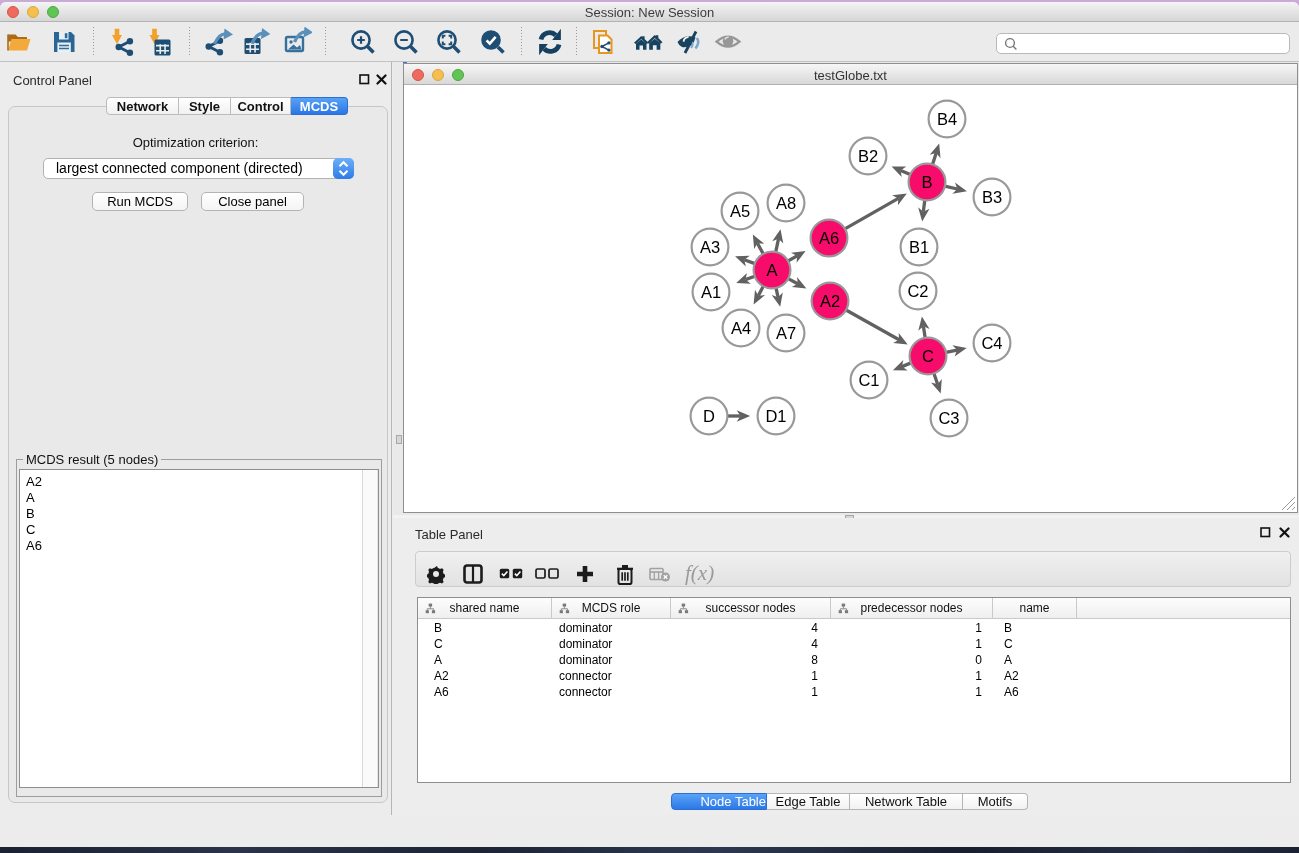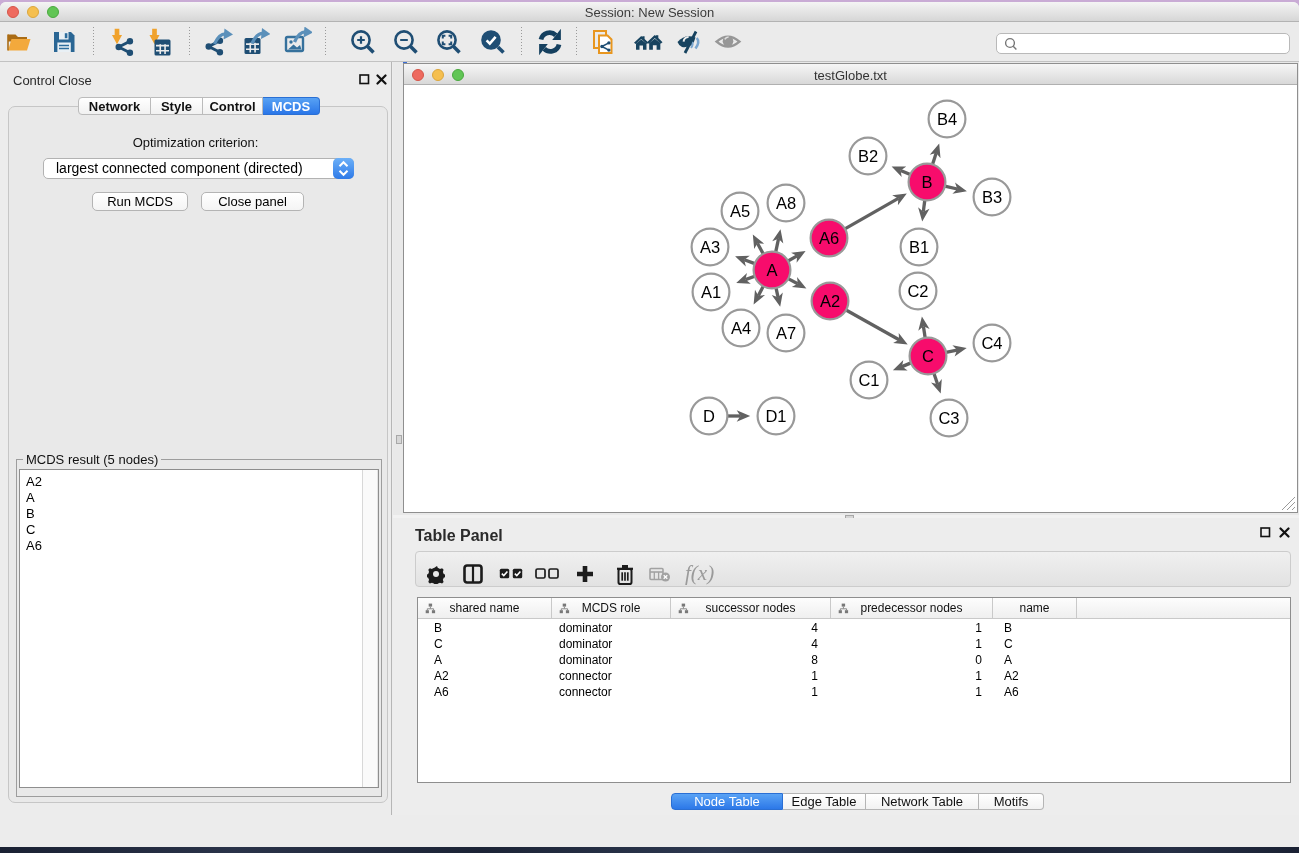--- a/index.html
+++ b/index.html
@@ -207,7 +207,7 @@
   </div>
 
   <div id="cp">
-    <div id="cp-title">Control Close</div>
+    <div id="cp-title">Control Panel</div>
     <svg class="dockbtn" style="left:359px;top:12px" width="11" height="11" viewBox="0 0 11 11">
         <rect x="1" y="1" width="8.5" height="8.5" fill="none" stroke="#111" stroke-width="1.6"></rect>
       </svg>

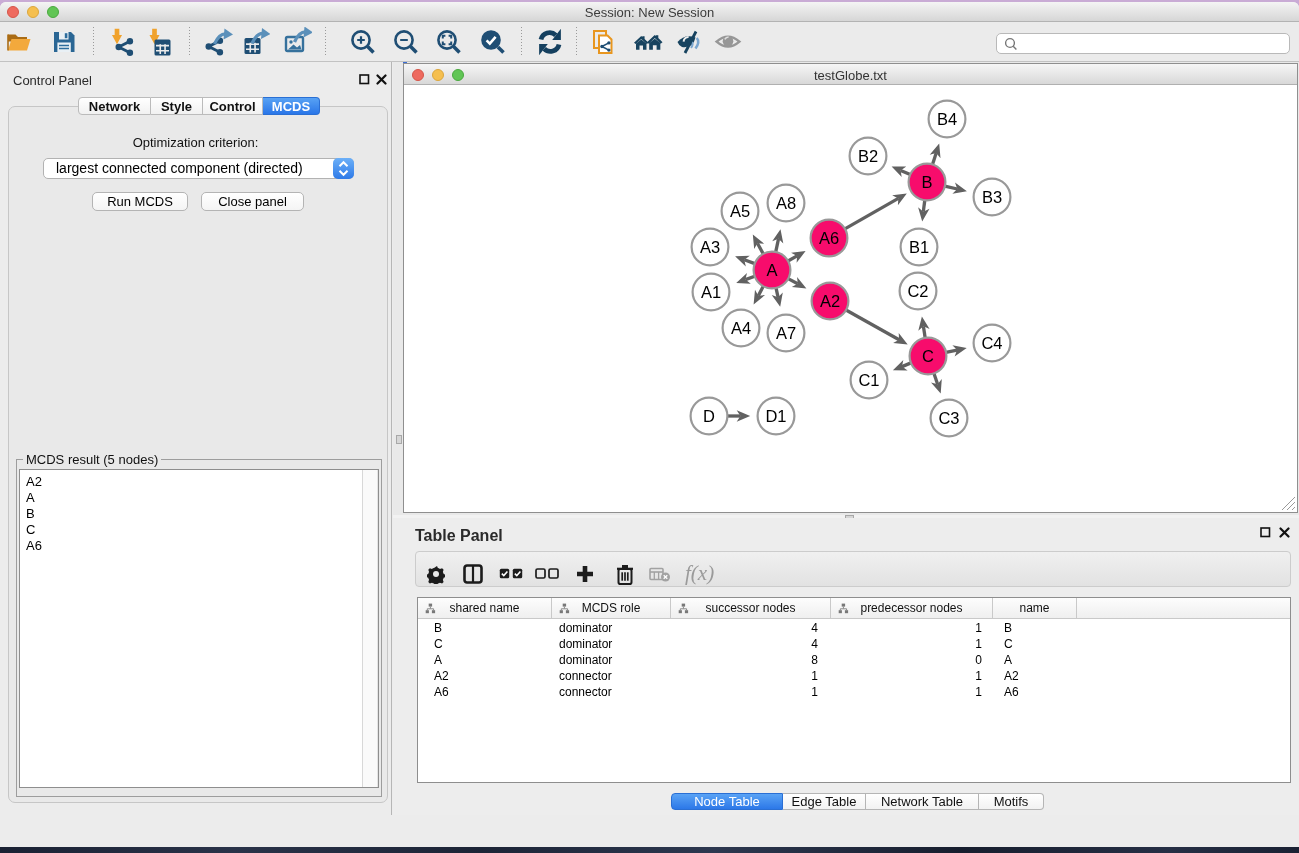--- a/index.html
+++ b/index.html
@@ -22,7 +22,7 @@
 #cp-panel { position:absolute; left:8px; top:44px; width:380px; height:697px; background:#e9e9e9; border:1px solid #c6c6c6; border-radius:7px; }
 #tabs { position:absolute; left:78px; top:35px; height:18px; z-index:5; display:flex; }
 .tab { height:18px; background:linear-gradient(#ffffff,#f1f1f1); border:1px solid #bbb; border-left:none; font-size:13px; color:#111; text-align:center; line-height:17px; font-weight:bold; }
-.tab.first { border-left:1px solid #bbb; border-radius:4px 0 0 4px; }
+.tab.first { border-left:1px solid #bbb; border-radius:4px 0 0 4px;margin-left:28px; }
 .tab.last { border-radius:0 4px 4px 0; }
 .tab.sel { background:linear-gradient(#58a2f4,#2a76e8); color:#fff; border-color:#2a6fd4; }
 #optlabel { position:absolute; left:0; top:73px; width:100%; text-align:center; font-size:13px; color:#111; }

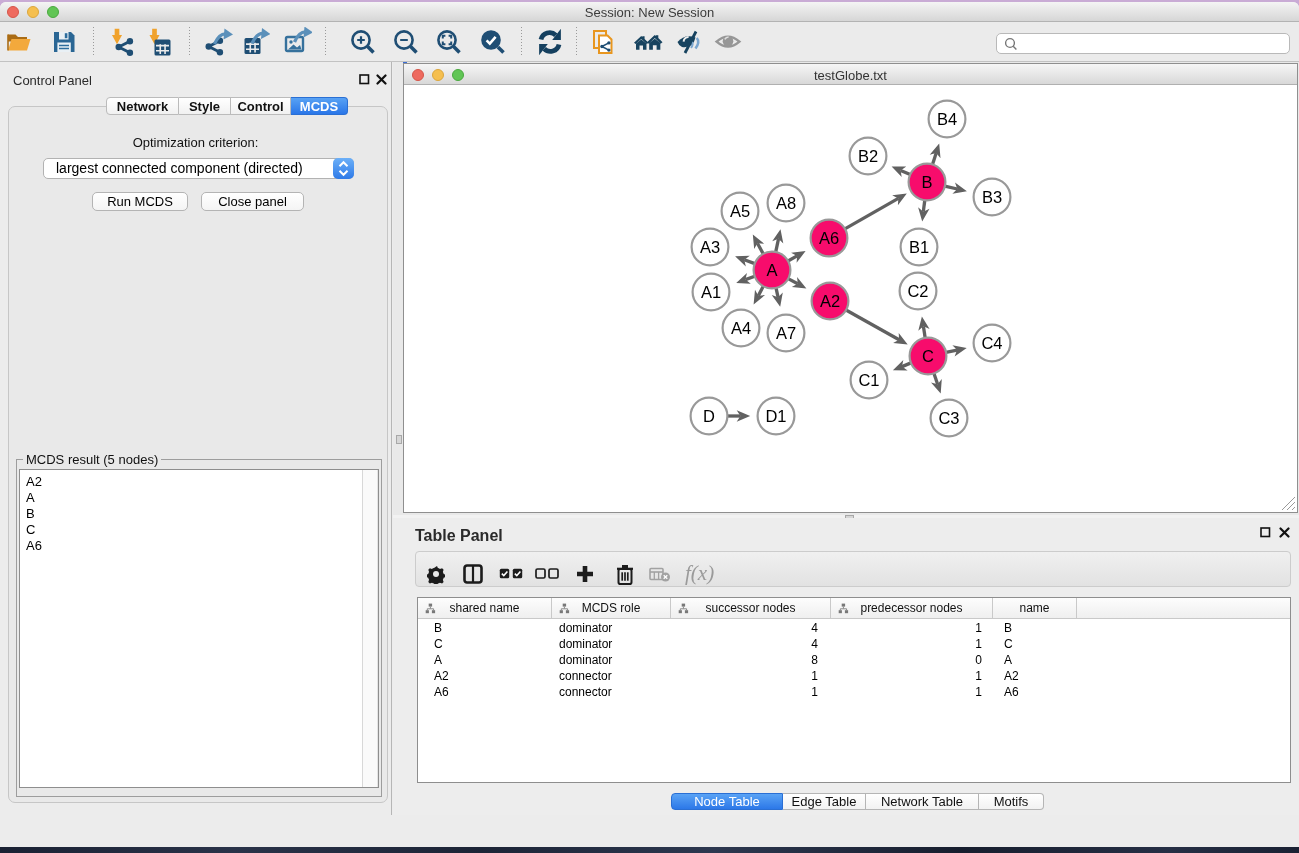--- a/index.html
+++ b/index.html
@@ -40,7 +40,7 @@
 #nw-title { position:absolute; top:4px; width:100%; text-align:center; font-size:13px; color:#333; }
 
 #tp { position:absolute; left:393px; top:516px; width:906px; height:297px; background:#ededed; }
-#tp-title { position:absolute; left:22px; top:9px; font-size:16px; color:#2a2a2a;font-weight:bold; }
+#tp-title { position:absolute; left:22px; top:9px; font-size:13px; color:#2a2a2a; }
 #tp-toolbar { position:absolute; left:22px; top:33px; width:876px; height:36px; background:linear-gradient(#f0f0f0,#e2e2e2); border:1px solid #cccccc; border-radius:4px; }
 #ttable { position:absolute; left:24px; top:79px; width:874px; height:186px; background:#fff; border:1px solid #8e8e8e; }
 #thead { position:absolute; left:0; top:0; width:100%; height:21px; background:linear-gradient(#fdfdfd,#efefef); border-bottom:1px solid #c9c9c9; }

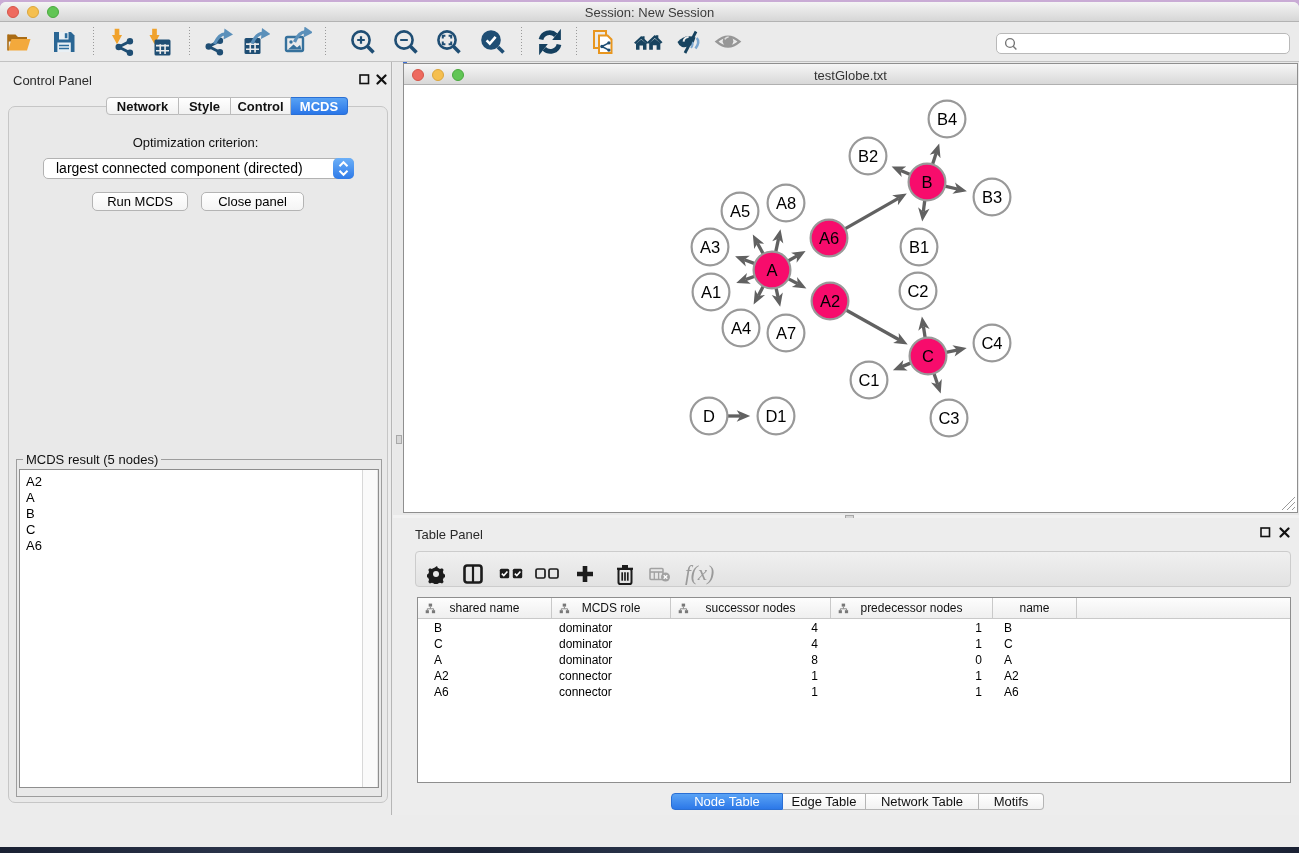--- a/index.html
+++ b/index.html
@@ -457,7 +457,7 @@
         </div>
     </div>
     <div id="tptabs">
-      <div class="tptab sel first" style="width:112px;">Node Table</div>
+      <div class="tptab sel first" style="width:96px;text-align:right;">Node Table</div>
       <div class="tptab" style="width:83px;">Edge Table</div>
       <div class="tptab" style="width:113px;">Network Table</div>
       <div class="tptab last" style="width:65px;">Motifs</div>

